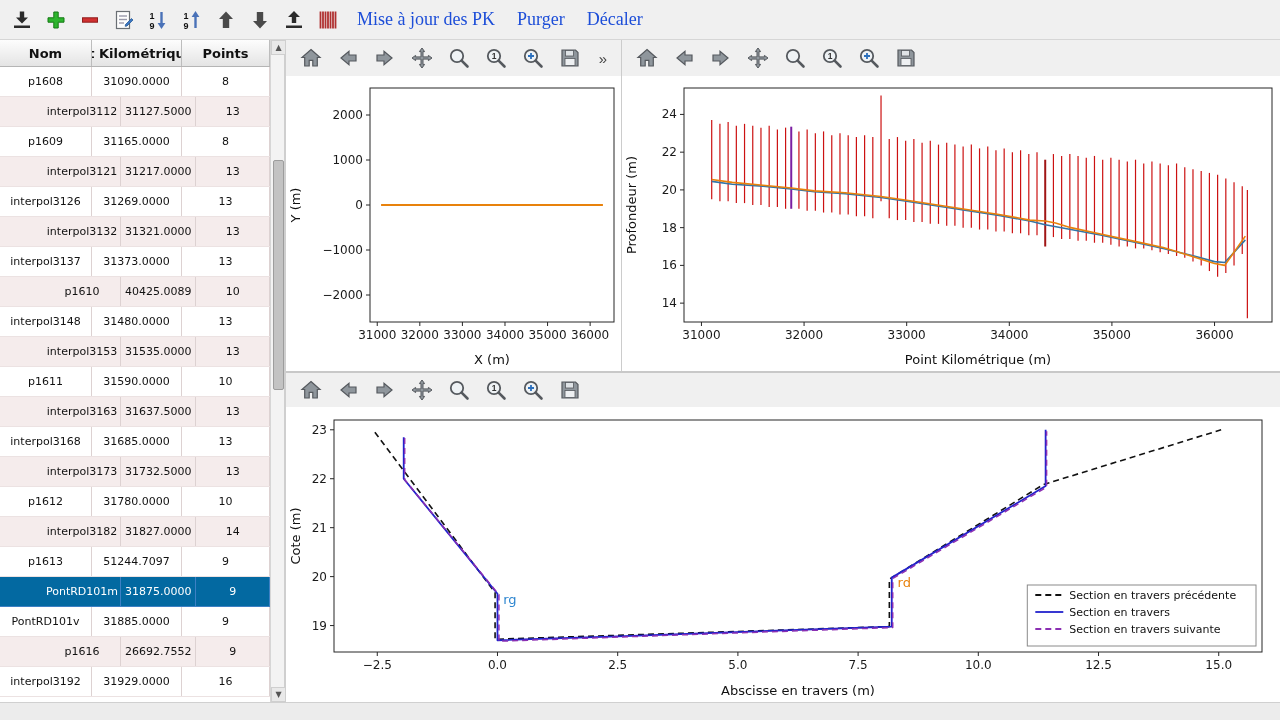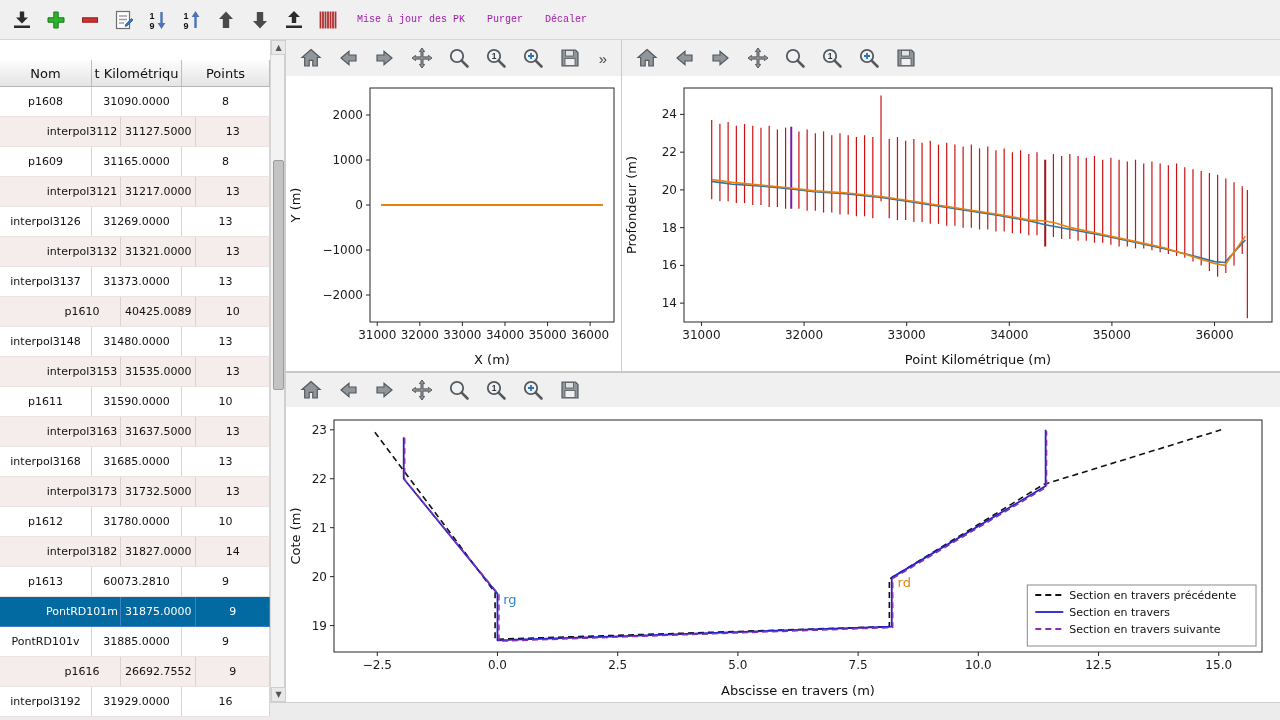--- a/index.html
+++ b/index.html
@@ -11,8 +11,8 @@
              background:#f0f0f0; border-bottom:1px solid #d6d6d6; }
   .tbtn { width:30px; height:30px; border:none; background:transparent; padding:2px; cursor:default; }
   .tbtn svg { width:24px; height:24px; display:block; }
-  .ttext { background:transparent; border:none; font-size:10px; color:#a21caf; padding:4px 9px;
-           font-family:Liberation Mono, monospace; cursor:default; }
+  .ttext { background:transparent; border:none; font-size:18px; color:#1d4ed8; padding:4px 9px;
+           font-family:Liberation Serif, serif; cursor:default; }
 
   .content { display:flex; height:662px; background:#e4e4e4; }
 

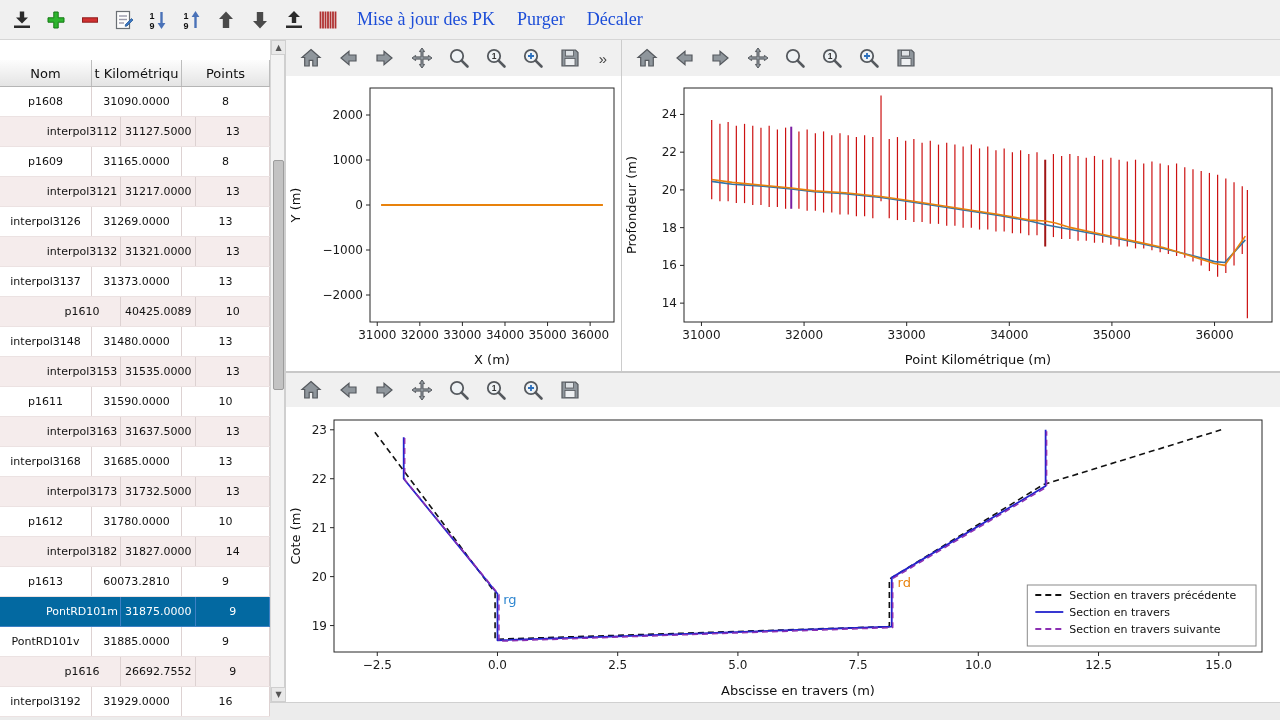--- a/index.html
+++ b/index.html
@@ -20,7 +20,7 @@
   .left-panel { width:286px; background:#ffffff; border-right:2px solid #cfcfcf; display:flex; }
   .table { width:270px; display:flex; flex-direction:column; }
   .thead { display:flex; height:27px; background:linear-gradient(#fdfdfd,#e4e4e4);
-           border-bottom:1px solid #b5b5b5; font-weight:normal; font-size:13px; flex:none;margin-top:20px; }
+           border-bottom:1px solid #b5b5b5; font-weight:bold; font-size:13px; flex:none; }
   .th { display:flex; align-items:center; justify-content:center; border-right:1px solid #bdbdbd;
         overflow:hidden; white-space:nowrap; }
   .c0 { width:92px; } .c1 { width:90px; } .c2 { width:88px; }

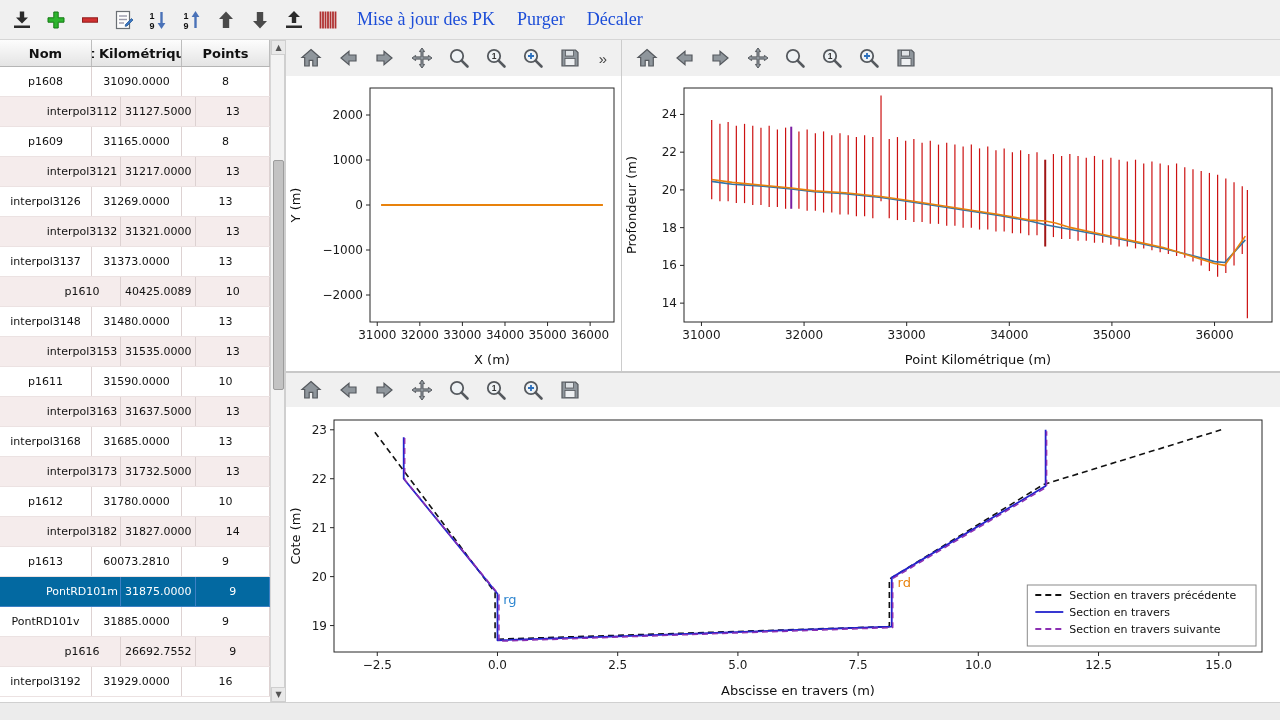--- a/index.html
+++ b/index.html
@@ -211,7 +211,7 @@
           </div>
           <div class="row">
             <div class="td c0">p1613</div>
-            <div class="td c1">60073.2810</div>
+            <div class="td c1">51244.7097</div>
             <div class="td c2">9</div>
           </div>
           <div class="row alt selected">

